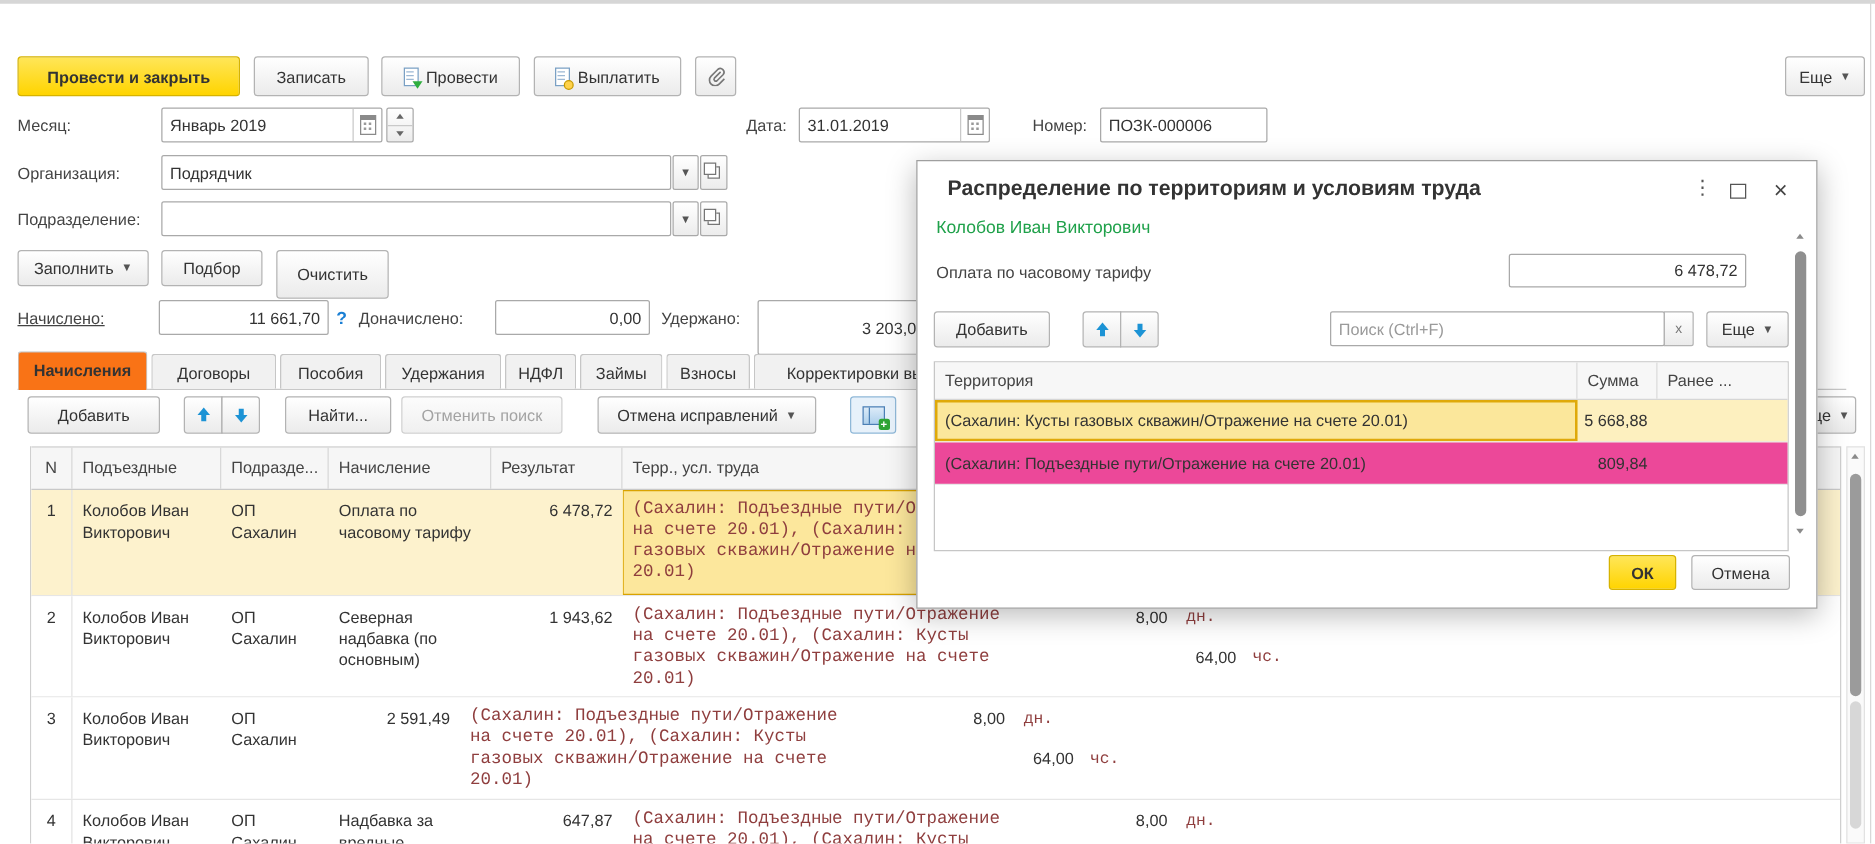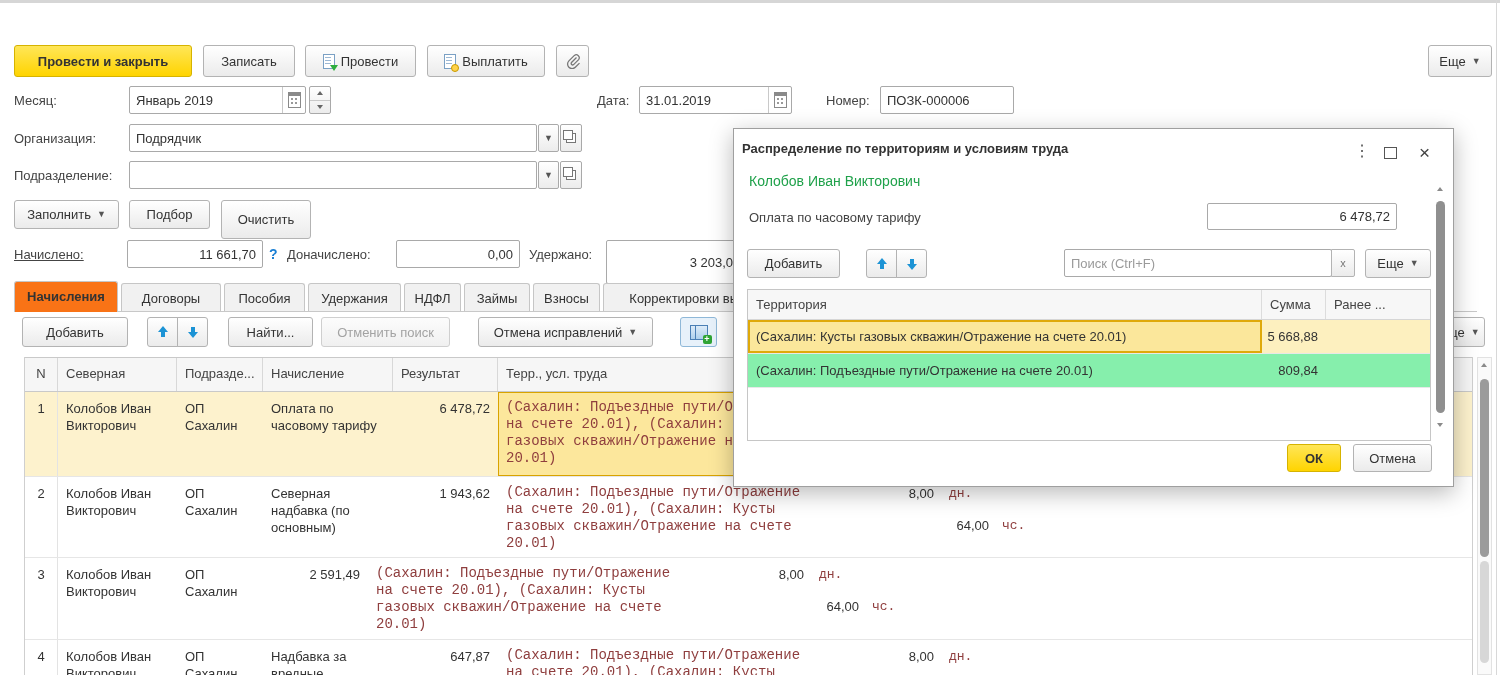--- a/index.html
+++ b/index.html
@@ -83,7 +83,7 @@
   
   .dlg{position:absolute;left:733px;top:128px;width:719px;height:357px;background:#fff;border:1px solid #9f9f9f;
        box-shadow:0 6px 22px rgba(0,0,0,.28);z-index:50;}
-  .dlg-title{position:absolute;left:8px;top:12px;font-size:13px;font-weight:bold;color:#333;}
+  .dlg-title{position:absolute;left:24px;top:12px;font-size:17px;font-weight:bold;color:#333;}
   .dlg-ctl{position:absolute;top:14px;font-size:16px;color:#555;cursor:pointer;line-height:1;}
   .dlg-max{top:18px;width:12px;height:11px;border:2px solid #555;}
   .dlg-link{position:absolute;left:15px;top:44px;font-size:14px;color:#1fa14a;cursor:pointer;}

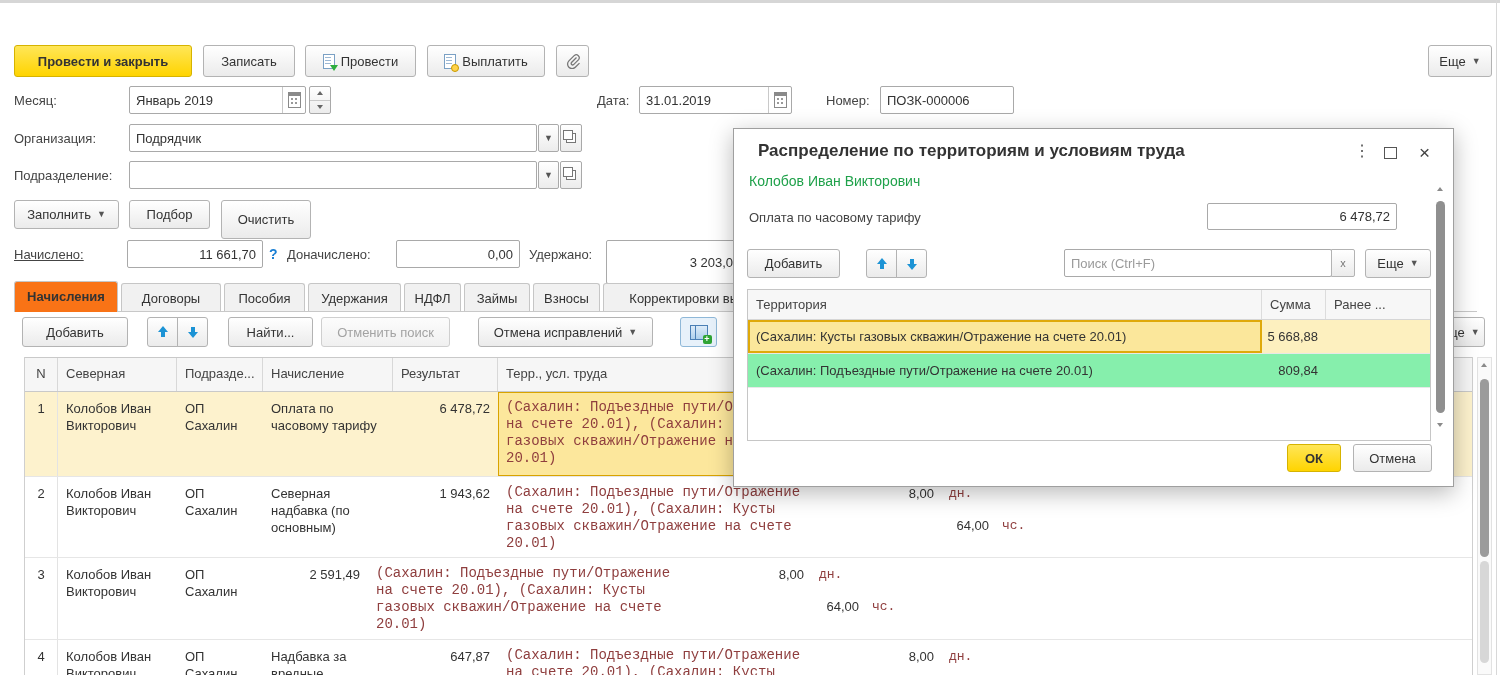--- a/index.html
+++ b/index.html
@@ -260,7 +260,7 @@
   <div class="grid">
     <div class="g-head">
       <div class="gc c-n">N</div>
-      <div class="gc c-emp">Северная</div>
+      <div class="gc c-emp">Подъездные</div>
       <div class="gc c-dept">Подразде...</div>
       <div class="gc c-acc">Начисление</div>
       <div class="gc c-res" style="text-align:left;padding-left:8px;">Результат</div>

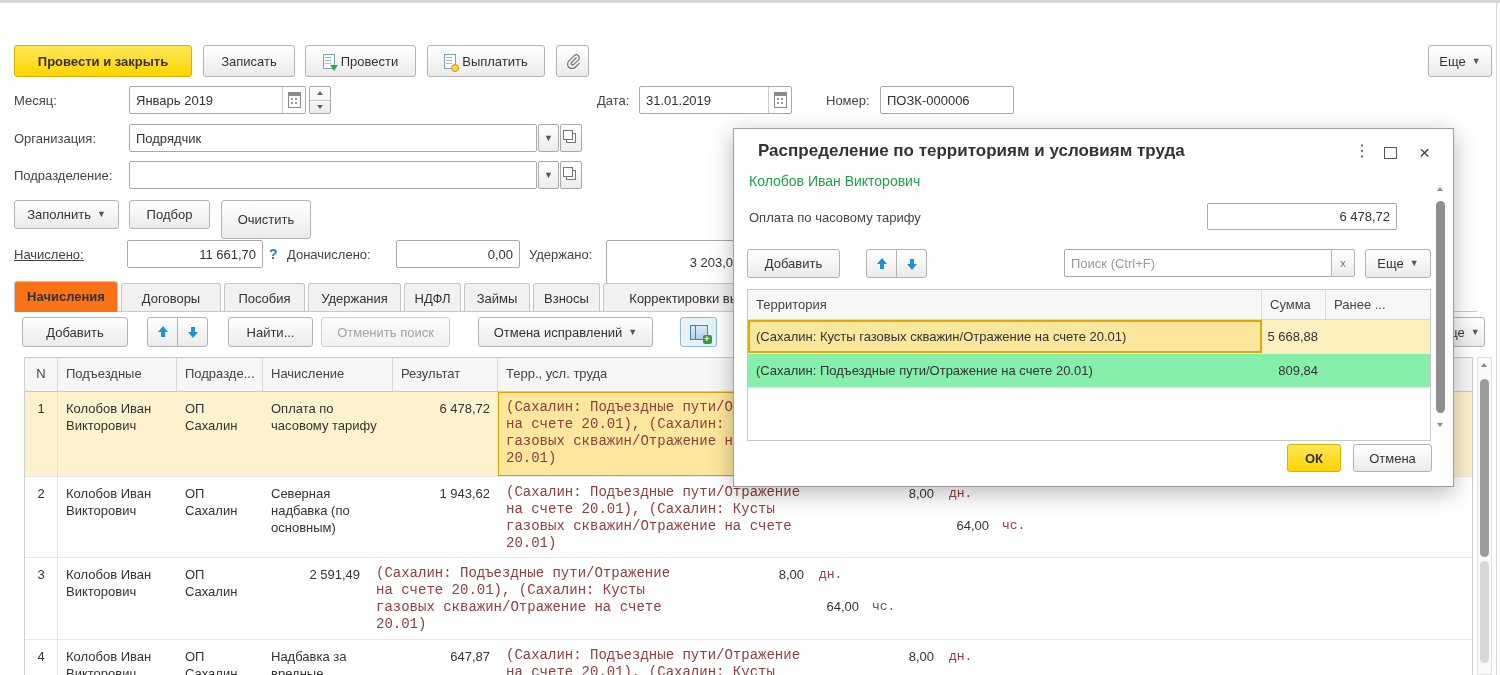--- a/index.html
+++ b/index.html
@@ -90,7 +90,7 @@
   .dlg-table{position:absolute;left:13px;top:160px;width:684px;height:152px;border:1px solid #c6c6c6;box-sizing:border-box;background:#fff;}
   .d-headr{display:flex;height:30px;background:#f7f7f7;border-bottom:1px solid #d6d6d6;box-sizing:border-box;}
   .d-hc{font-size:13px;color:#444;padding:7px 0 0 8px;border-right:1px solid #dcdcdc;box-sizing:border-box;}
-  .d-row{display:flex;height:34px;border-bottom:1px solid #e8e8e8;box-sizing:border-box;background:#86efac;}
+  .d-row{display:flex;height:34px;border-bottom:1px solid #e8e8e8;box-sizing:border-box;background:#ec4899;}
   .d-row.sel{background:#fdf0bf;}
   .d-ct{width:514px;padding:9px 0 0 8px;font-size:13px;color:#333;box-sizing:border-box;white-space:nowrap;overflow:hidden;}
   .d-row.sel .d-ct{background:#fbe79b;box-shadow:inset 0 0 0 2px #dfa90a;}

